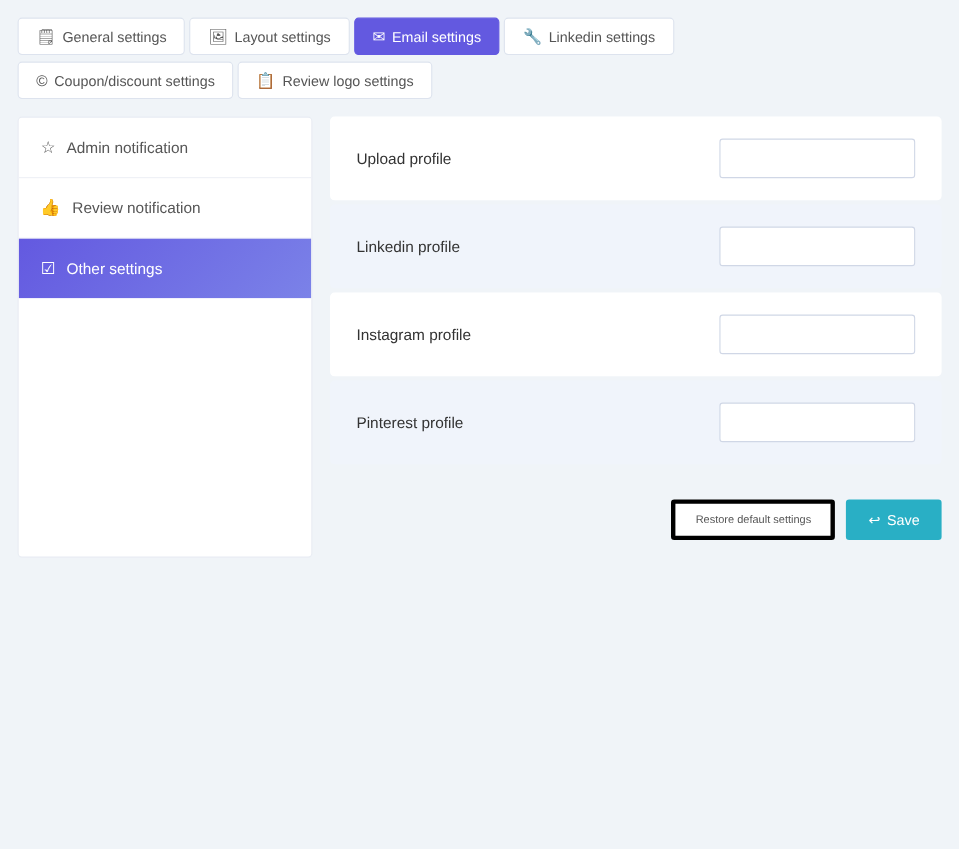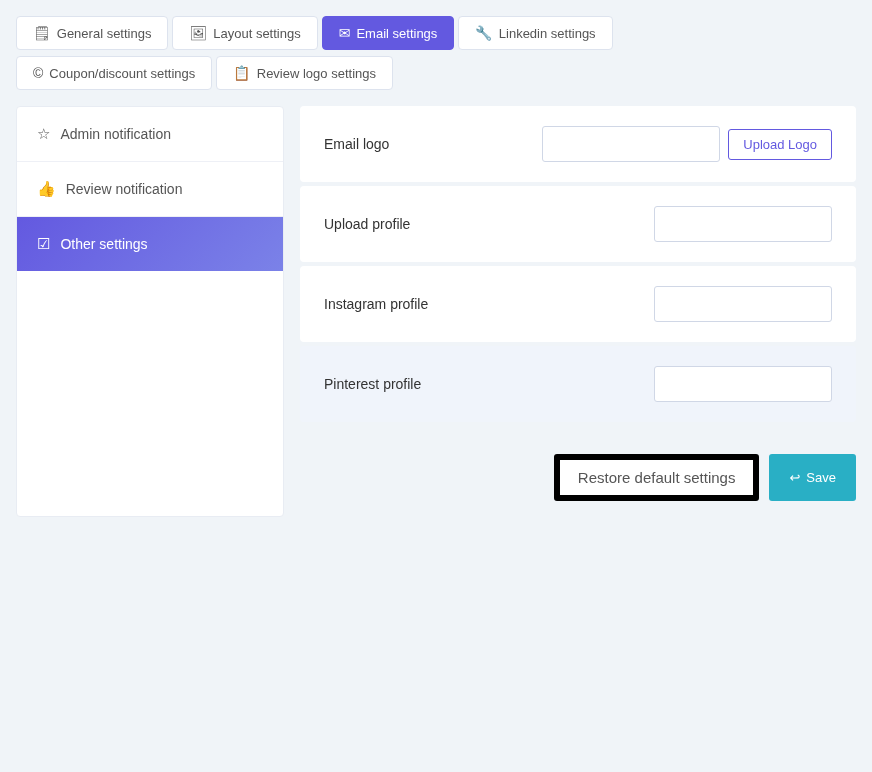--- a/index.html
+++ b/index.html
@@ -125,13 +125,6 @@
     <div class="content">
       <div id="fields-container">
           <div class="field-row light">
-            <span class="field-label">Email logo</span>
-            <div class="field-input-group">
-    <input class="field-input" type="text" placeholder="" style="">
-              <button class="upload-btn">Upload Logo</button>
-            </div>
-          </div>
-          <div class="field-row light">
             <span class="field-label">Upload profile</span>
             <div class="field-input-group">
     <input class="field-input" type="text" placeholder="" style="">

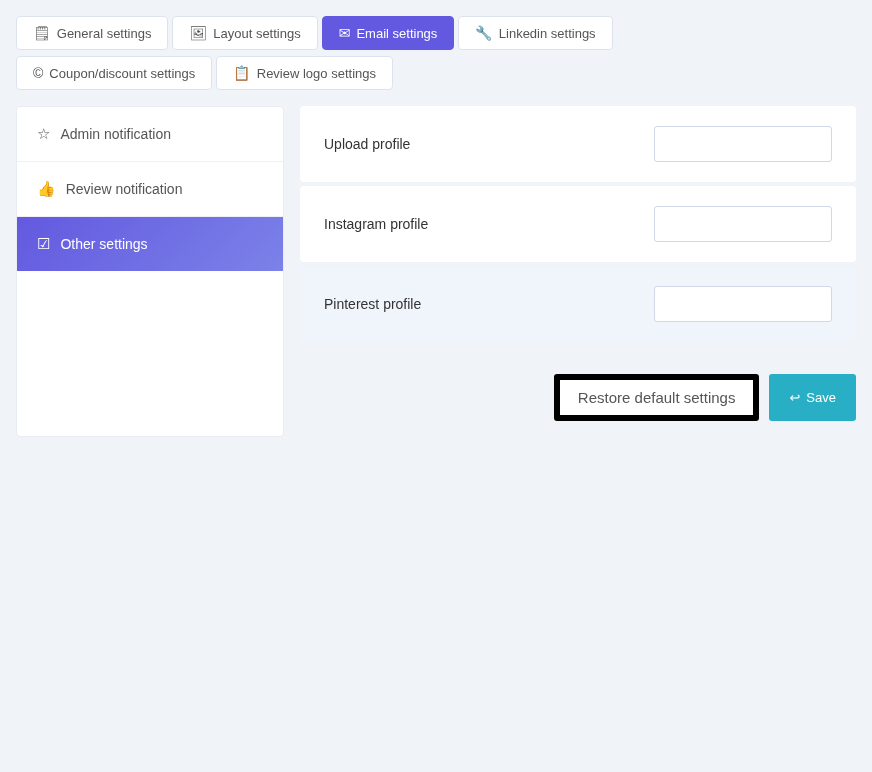--- a/index.html
+++ b/index.html
@@ -130,6 +130,12 @@
     <input class="field-input" type="text" placeholder="" style="">
             </div>
           </div>
+          <div class="field-row shaded">
+            <span class="field-label">Linkedin profile</span>
+            <div class="field-input-group">
+    <input class="field-input" type="text" placeholder="" style="">
+            </div>
+          </div>
           <div class="field-row light">
             <span class="field-label">Instagram profile</span>
             <div class="field-input-group">

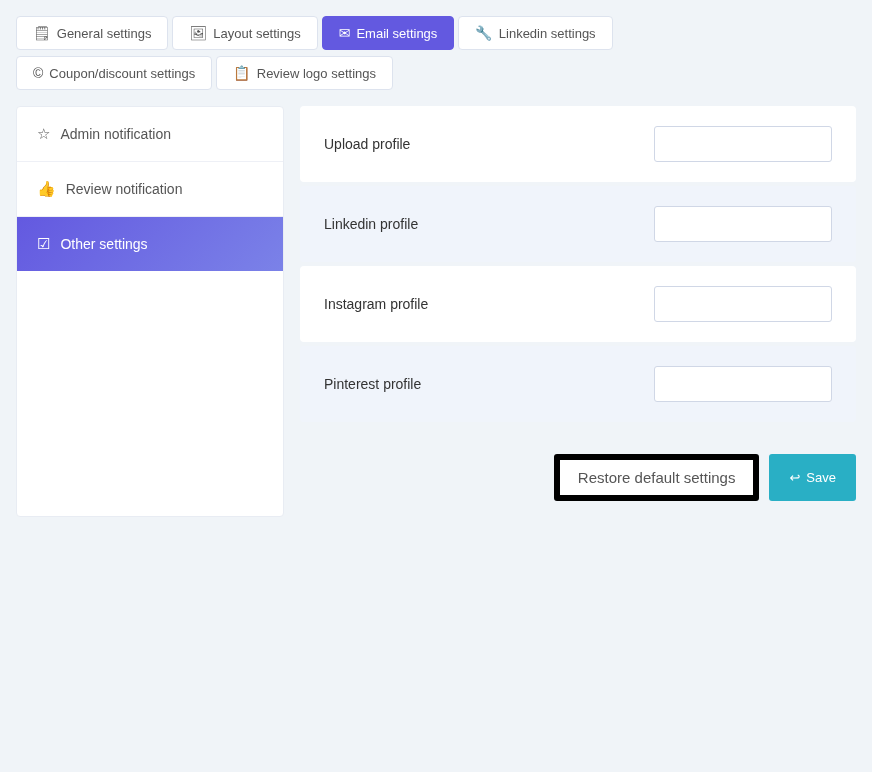--- a/index.html
+++ b/index.html
@@ -61,8 +61,8 @@
     
     .actions-row { display: flex; justify-content: flex-end; gap: 10px; margin-top: 16px; padding: 16px 0; }
     .restore-btn {
-      padding: 9px 18px; border: 6px solid #000000; background: #fff;
-      color: #555; border-radius: 3px; cursor: pointer; font-size: 15px;
+      padding: 9px 18px; border: 4px solid #000000; background: #fff;
+      color: #555; border-radius: 3px; cursor: pointer; font-size: 10px;
     }
     .save-btn {
       display: flex; align-items: center; gap: 6px;

